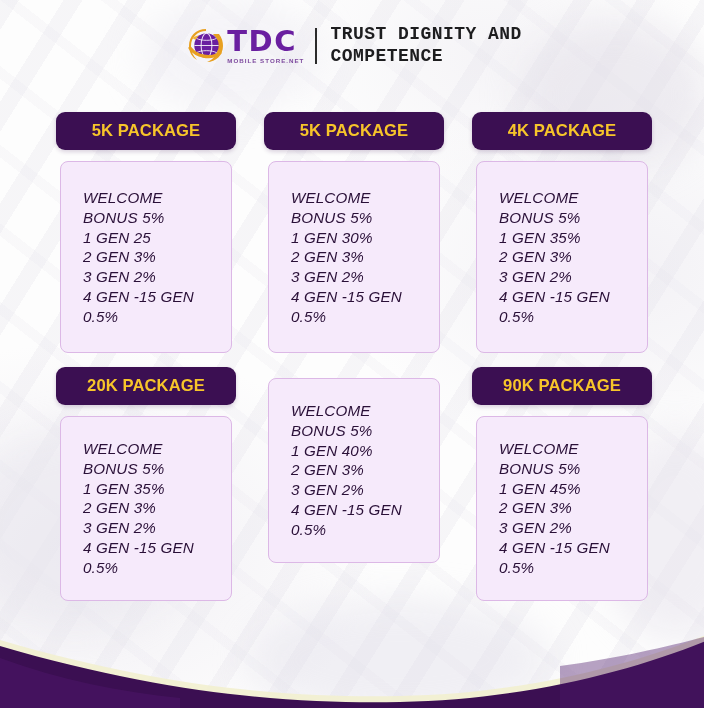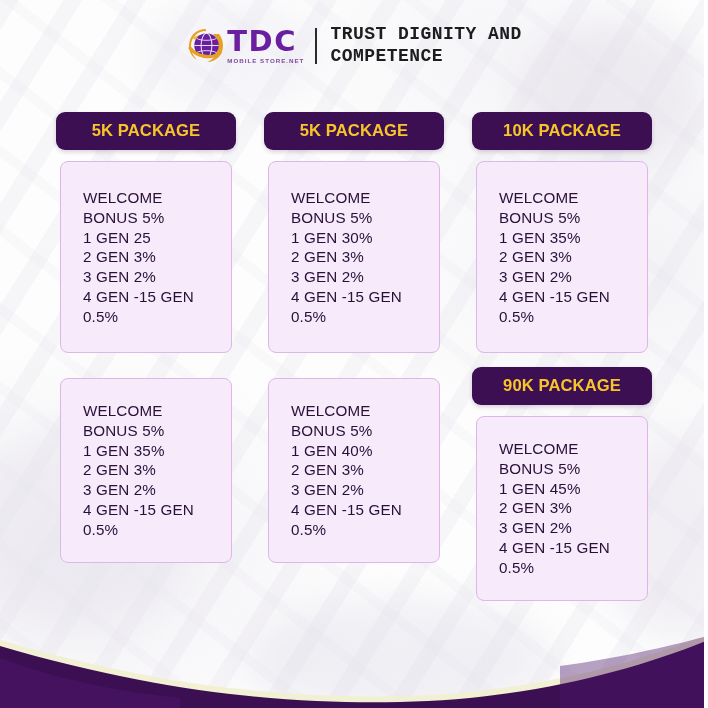--- a/index.html
+++ b/index.html
@@ -249,7 +249,7 @@
     </div>
 
     <div class="package row1">
-      <div class="pkg-badge">10K PACKAGE</div>
+      <div class="pkg-badge">4K PACKAGE</div>
       <div class="pkg-body">
         <div class="pkg-lines">WELCOME
 BONUS 5%

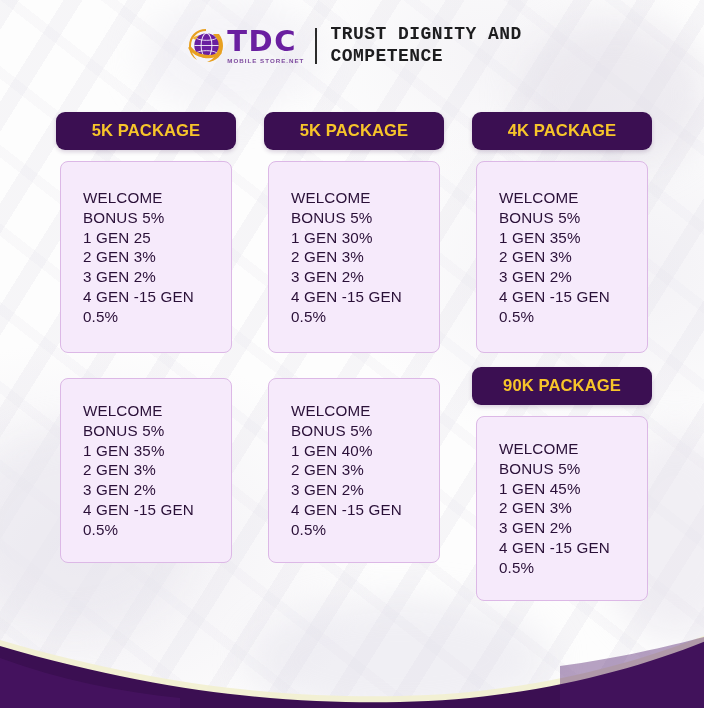--- a/index.html
+++ b/index.html
@@ -156,6 +156,7 @@
     letter-spacing: 0.15px;
     font-family: "Liberation Sans", sans-serif;
     white-space: pre-line;
+    font-style: italic;
   }
   
   .row2 .pkg-body {

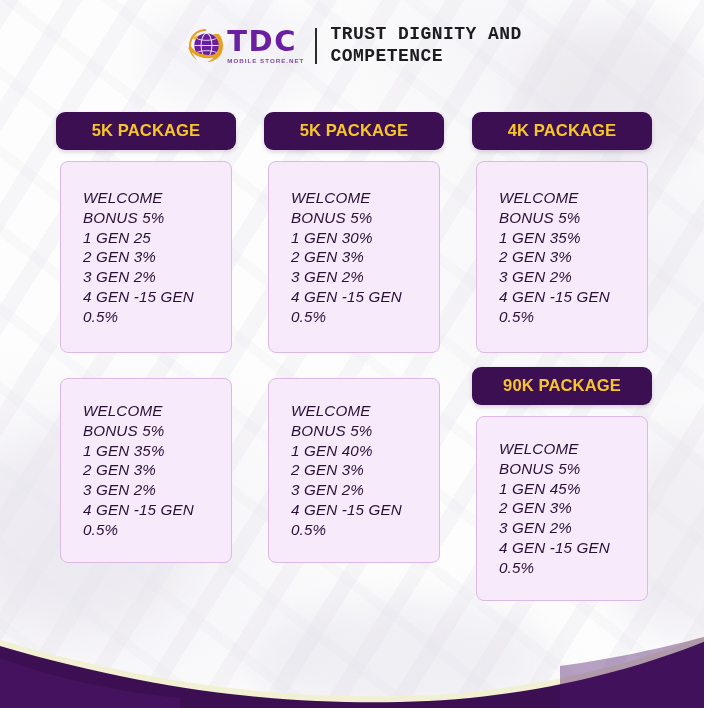--- a/index.html
+++ b/index.html
@@ -263,6 +263,7 @@
     </div>
 
     <div class="package row2">
+      <div class="pkg-badge">20K PACKAGE</div>
       <div class="pkg-body">
         <div class="pkg-lines">WELCOME
 BONUS 5%

